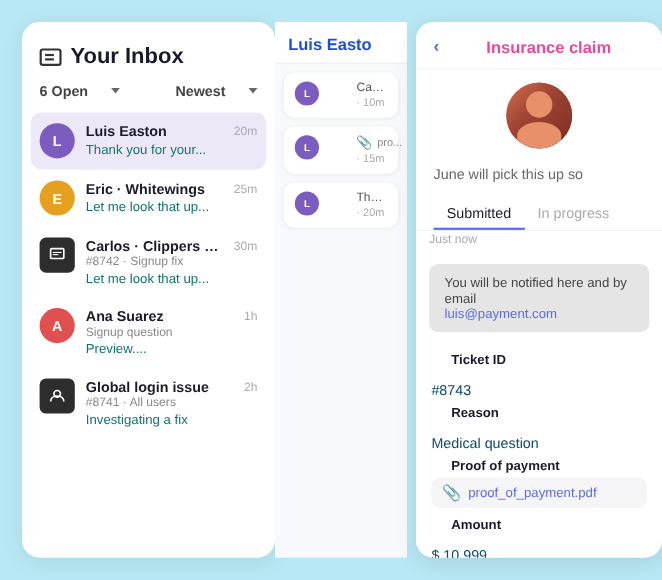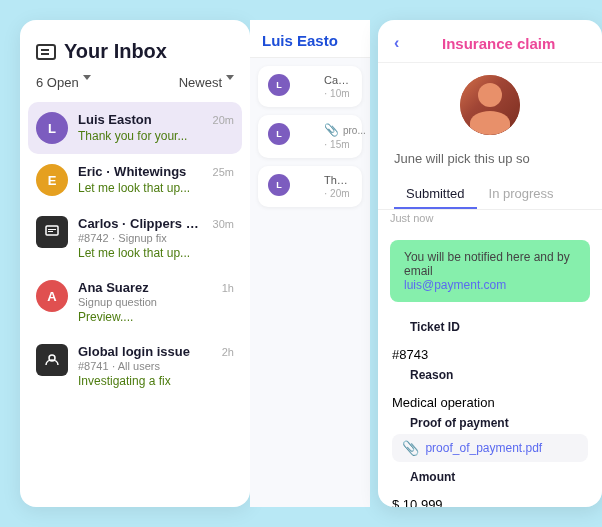--- a/index.html
+++ b/index.html
@@ -71,14 +71,15 @@
 
     .filter-btn {
       display: flex;
-      align-items: flex-start;
-      gap: 4px;
+      align-items: center;
+      gap: 21px;
       font-size: 13px;
       color: #444;
       cursor: pointer;
       background: none;
       border: none;
       padding: 0;
+      font-weight: bold;
     }
 
     .chevron-down {

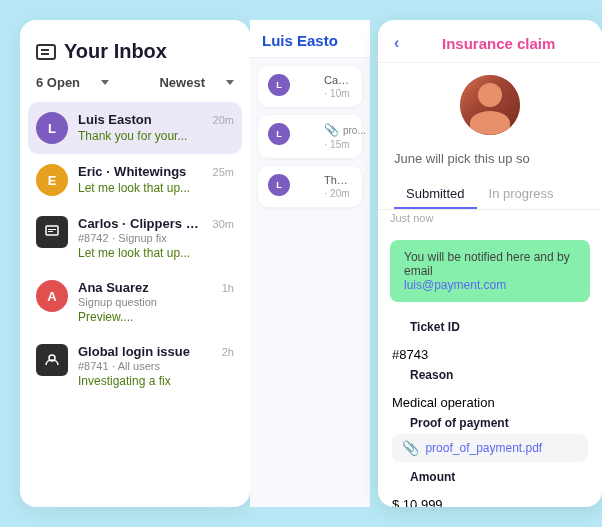--- a/index.html
+++ b/index.html
@@ -149,7 +149,7 @@
 
     .item-preview {
       font-size: 12px;
-      color: #4d7c0f;
+      color: #0f766e;
       white-space: nowrap;
       overflow: hidden;
       text-overflow: ellipsis;

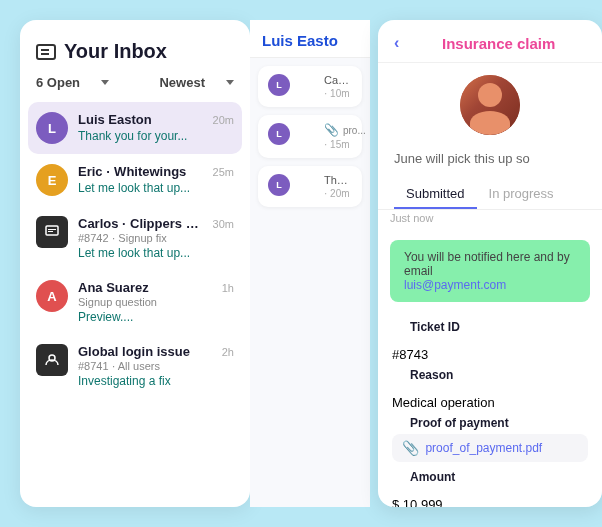--- a/index.html
+++ b/index.html
@@ -352,7 +352,7 @@
     }
 
     .notification-box {
-      background: #86efac;
+      background: #e5e5e5;
       border-radius: 8px;
       padding: 10px 14px;
       margin: 10px 12px;

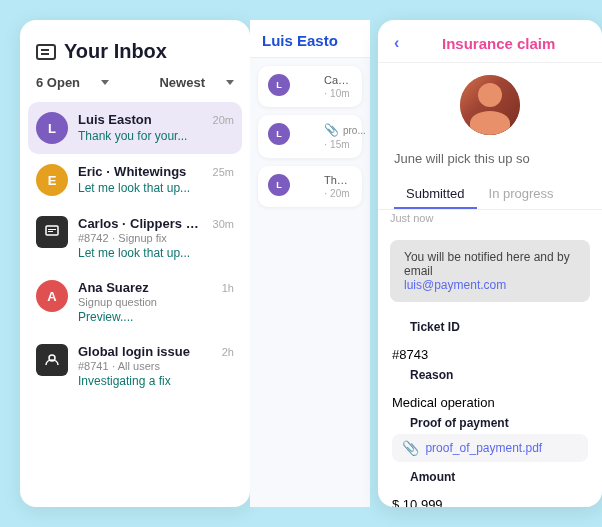--- a/index.html
+++ b/index.html
@@ -379,7 +379,7 @@
 
     .detail-value {
       font-size: 13px;
-      color: #000000;
+      color: #0c4a6e;
       margin-bottom: 6px;
       margin-top: 13px;
     }

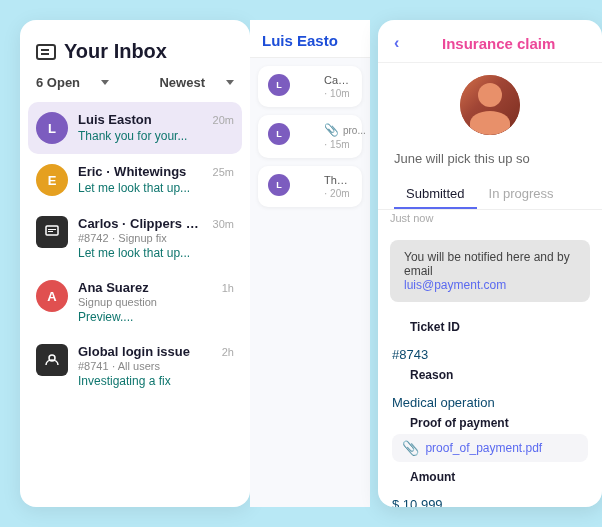--- a/index.html
+++ b/index.html
@@ -559,7 +559,7 @@
       <div class="detail-value">#8743</div>
 
       <div class="detail-label">Reason</div>
-      <div class="detail-value">Medical operation</div>
+      <div class="detail-value">Medical question</div>
 
       <div class="detail-label">Proof of payment</div>
       <div class="file-attach">

